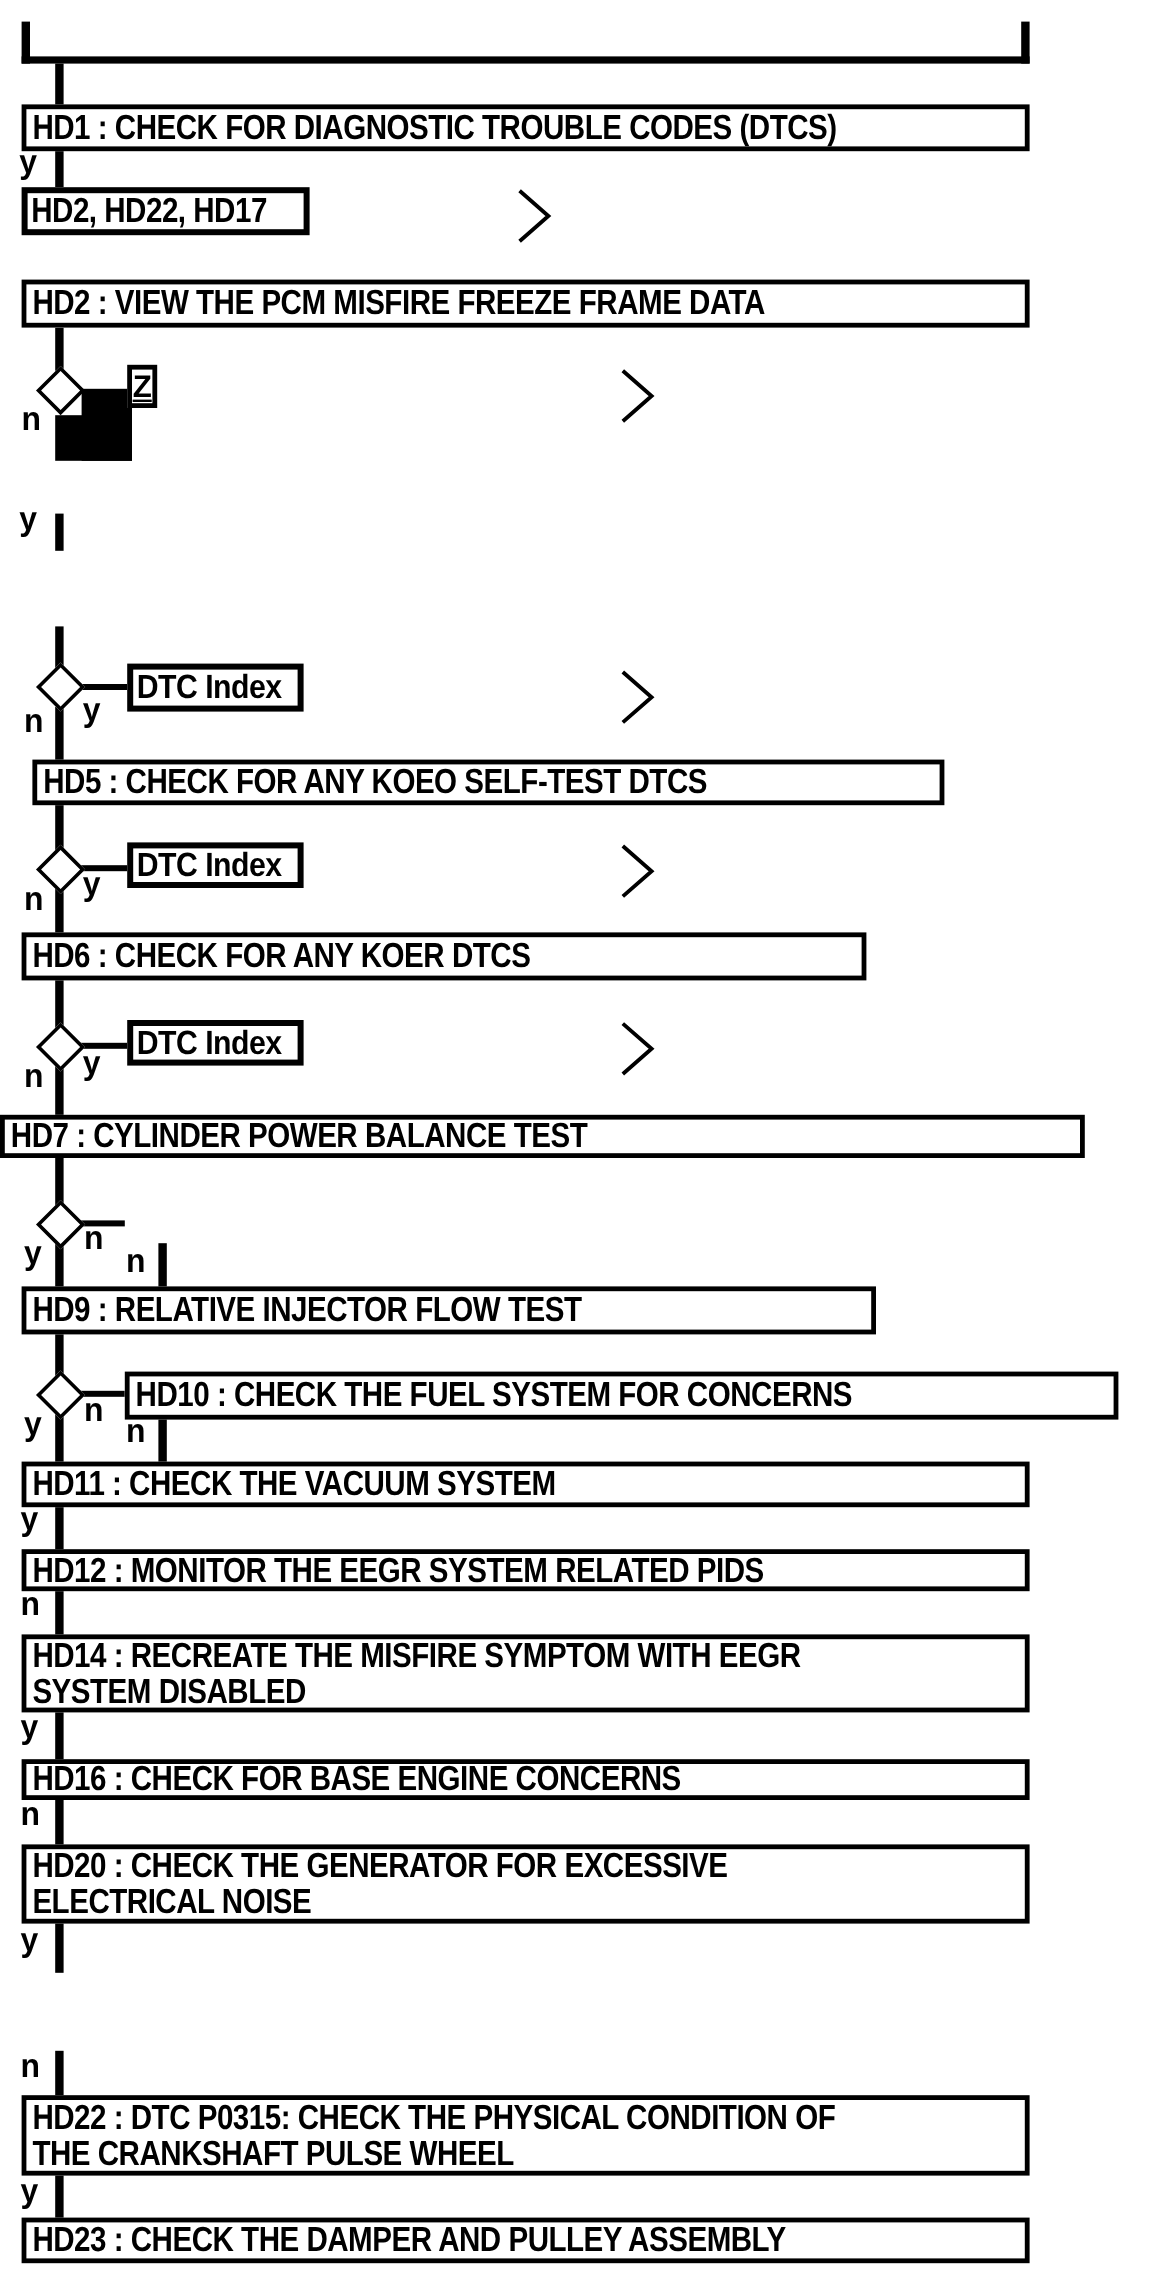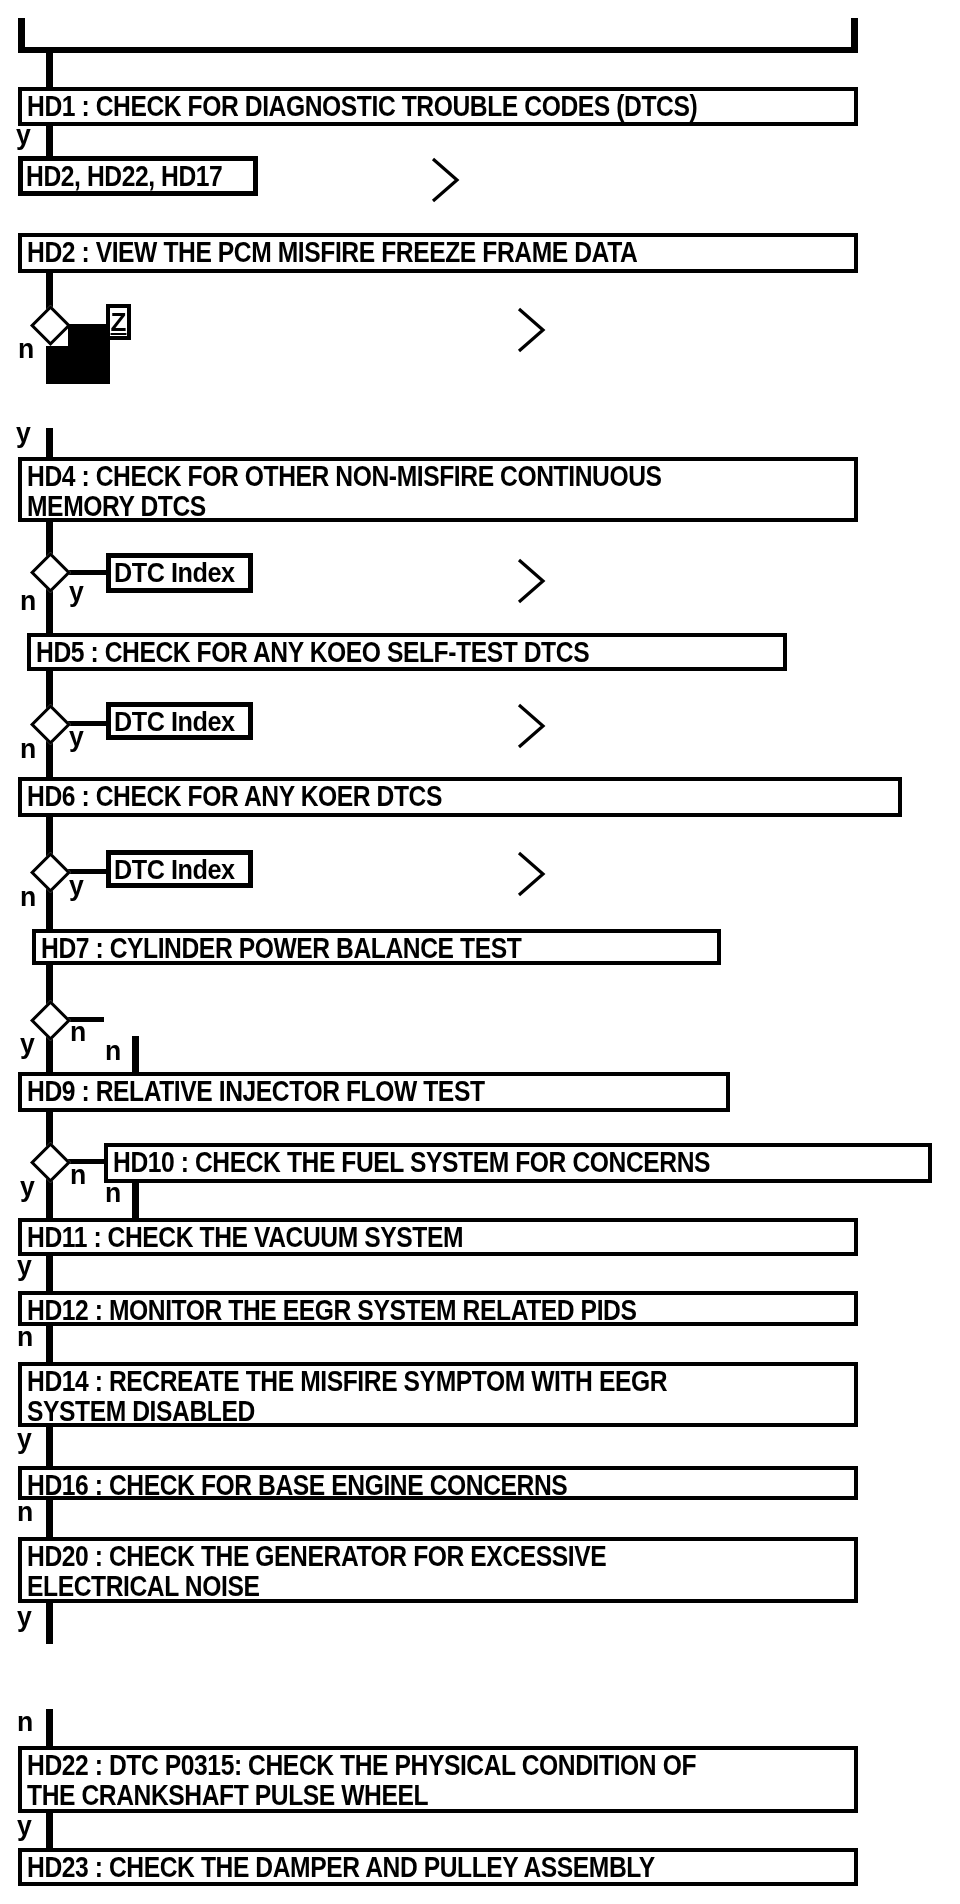--- a/index.html
+++ b/index.html
@@ -13,7 +13,7 @@
   .box {
     position:absolute; box-sizing:border-box;
     border:4px solid var(--ink); background:var(--paper);
-    display:flex; padding-left:5px;
+    display:flex; align-items:center; padding-left:5px;
   }
   .box.thick { border-width:5px; padding-left:3px; }
   .t {

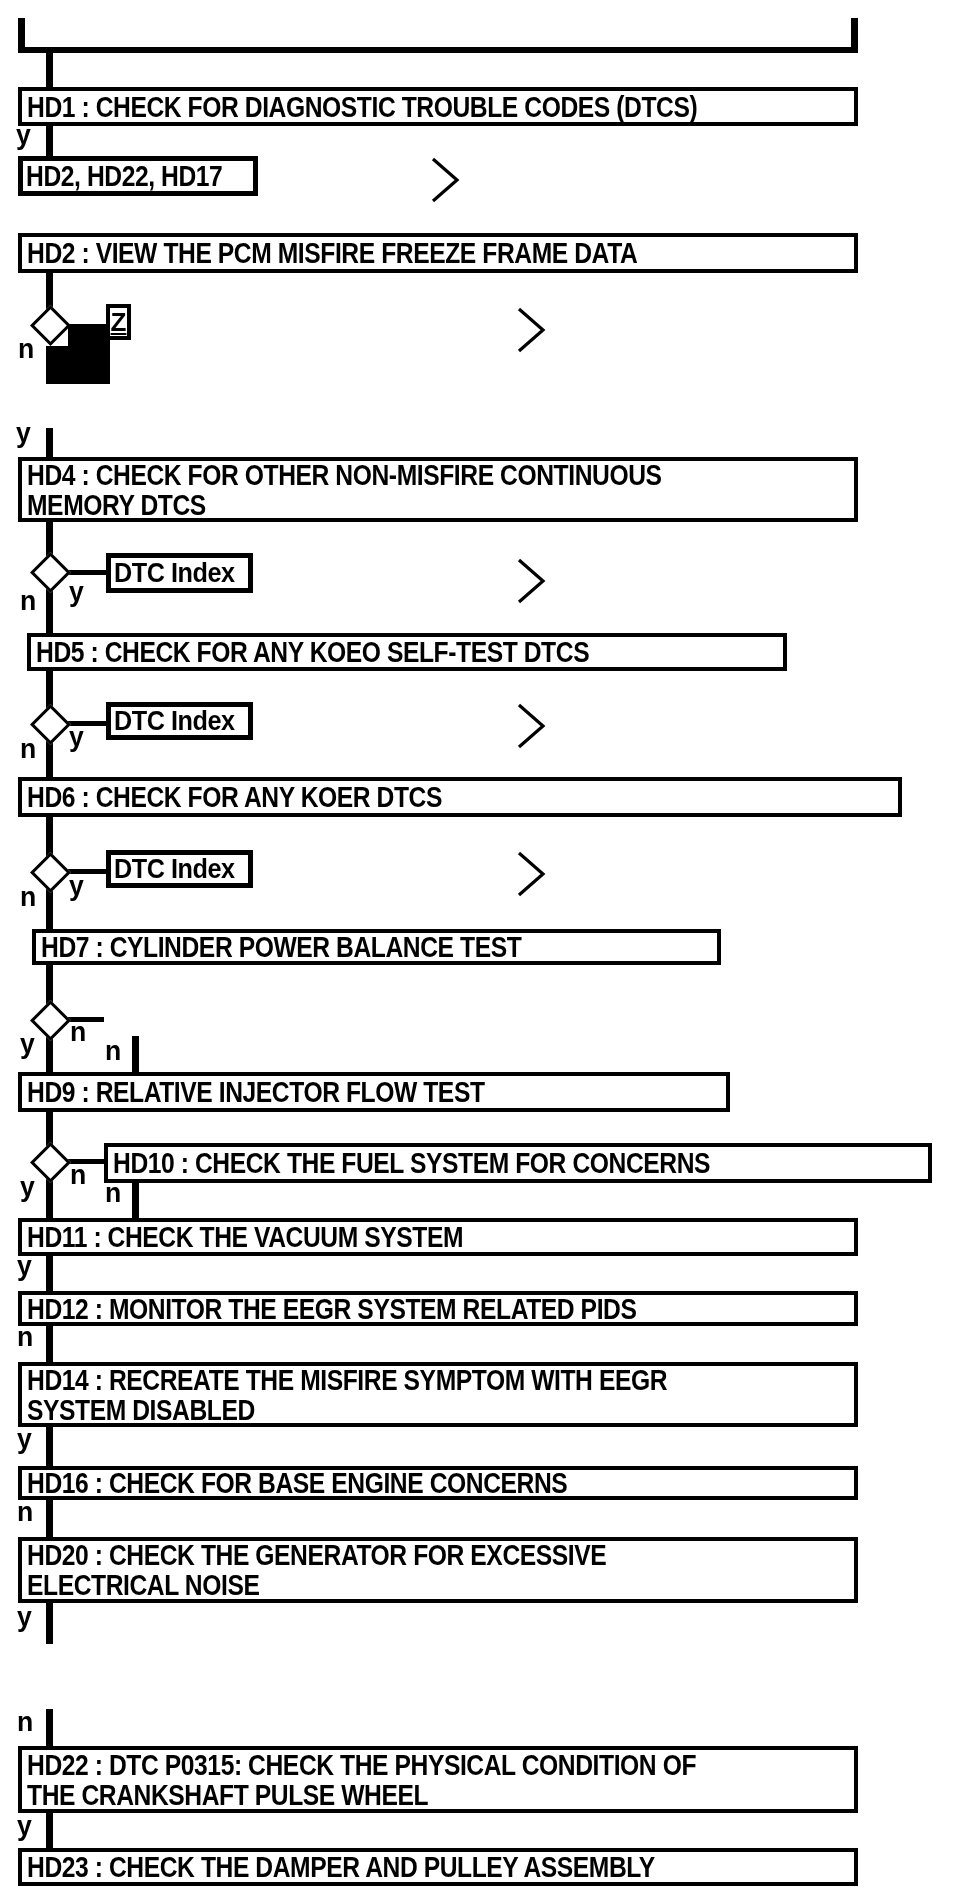--- a/index.html
+++ b/index.html
@@ -107,10 +107,6 @@
     </div>
   <div class="zbox" style="left:106px;top:304px;width:25px;height:36px">
       <span class="u">Z</span>
-    </div>
-  <div class="box" style="left:18px;top:457px;width:840px;height:65px">
-      <span class="t">HD4 : CHECK FOR OTHER NON-MISFIRE CONTINUOUS
-MEMORY DTCS</span>
     </div>
   <div class="box thick" style="left:106px;top:553px;width:147px;height:40px">
       <span class="t small">DTC Index</span>

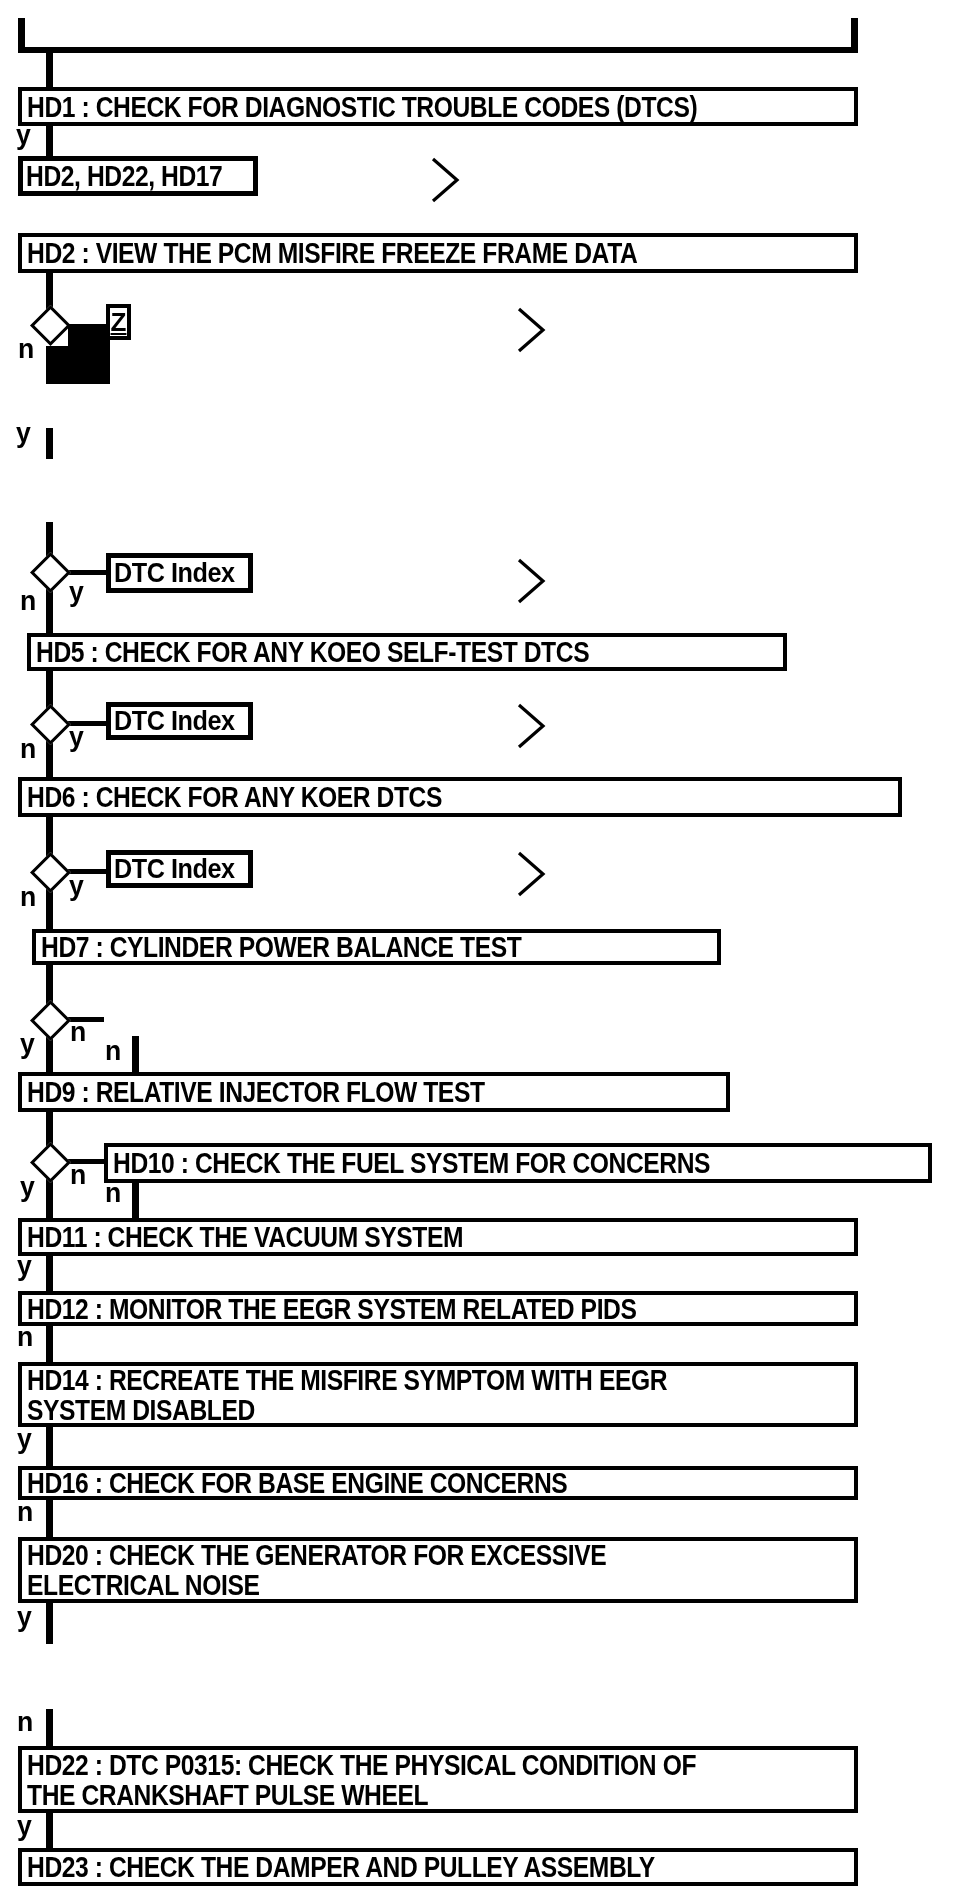--- a/index.html
+++ b/index.html
@@ -117,7 +117,7 @@
   <div class="box thick" style="left:106px;top:702px;width:147px;height:38px">
       <span class="t small">DTC Index</span>
     </div>
-  <div class="box" style="left:18px;top:777px;width:884px;height:40px">
+  <div class="box" style="left:18px;top:777px;width:704px;height:40px">
       <span class="t">HD6 : CHECK FOR ANY KOER DTCS</span>
     </div>
   <div class="box thick" style="left:106px;top:850px;width:147px;height:38px">

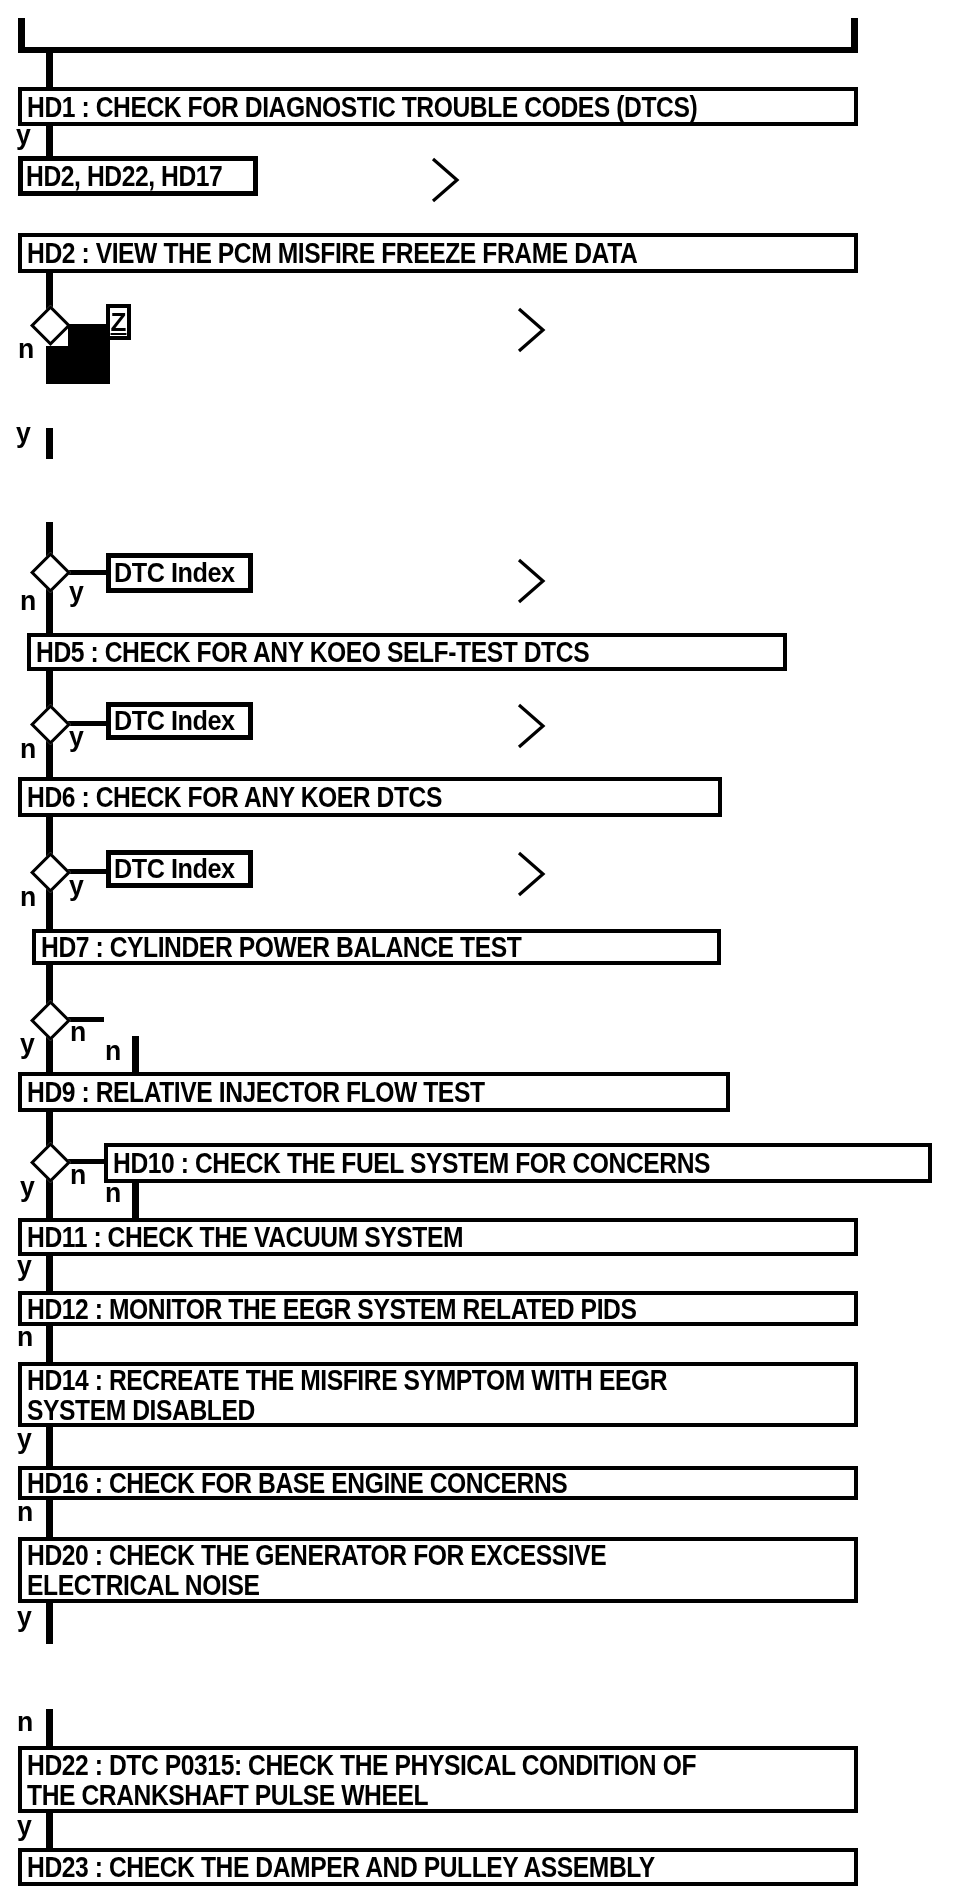--- a/index.html
+++ b/index.html
@@ -123,7 +123,7 @@
   <div class="box thick" style="left:106px;top:850px;width:147px;height:38px">
       <span class="t small">DTC Index</span>
     </div>
-  <div class="box" style="left:32px;top:929px;width:689px;height:36px">
+  <div class="box" style="left:0;top:929px;width:904px;height:36px">
       <span class="t">HD7 : CYLINDER POWER BALANCE TEST</span>
     </div>
   <div class="box" style="left:18px;top:1072px;width:712px;height:40px">

